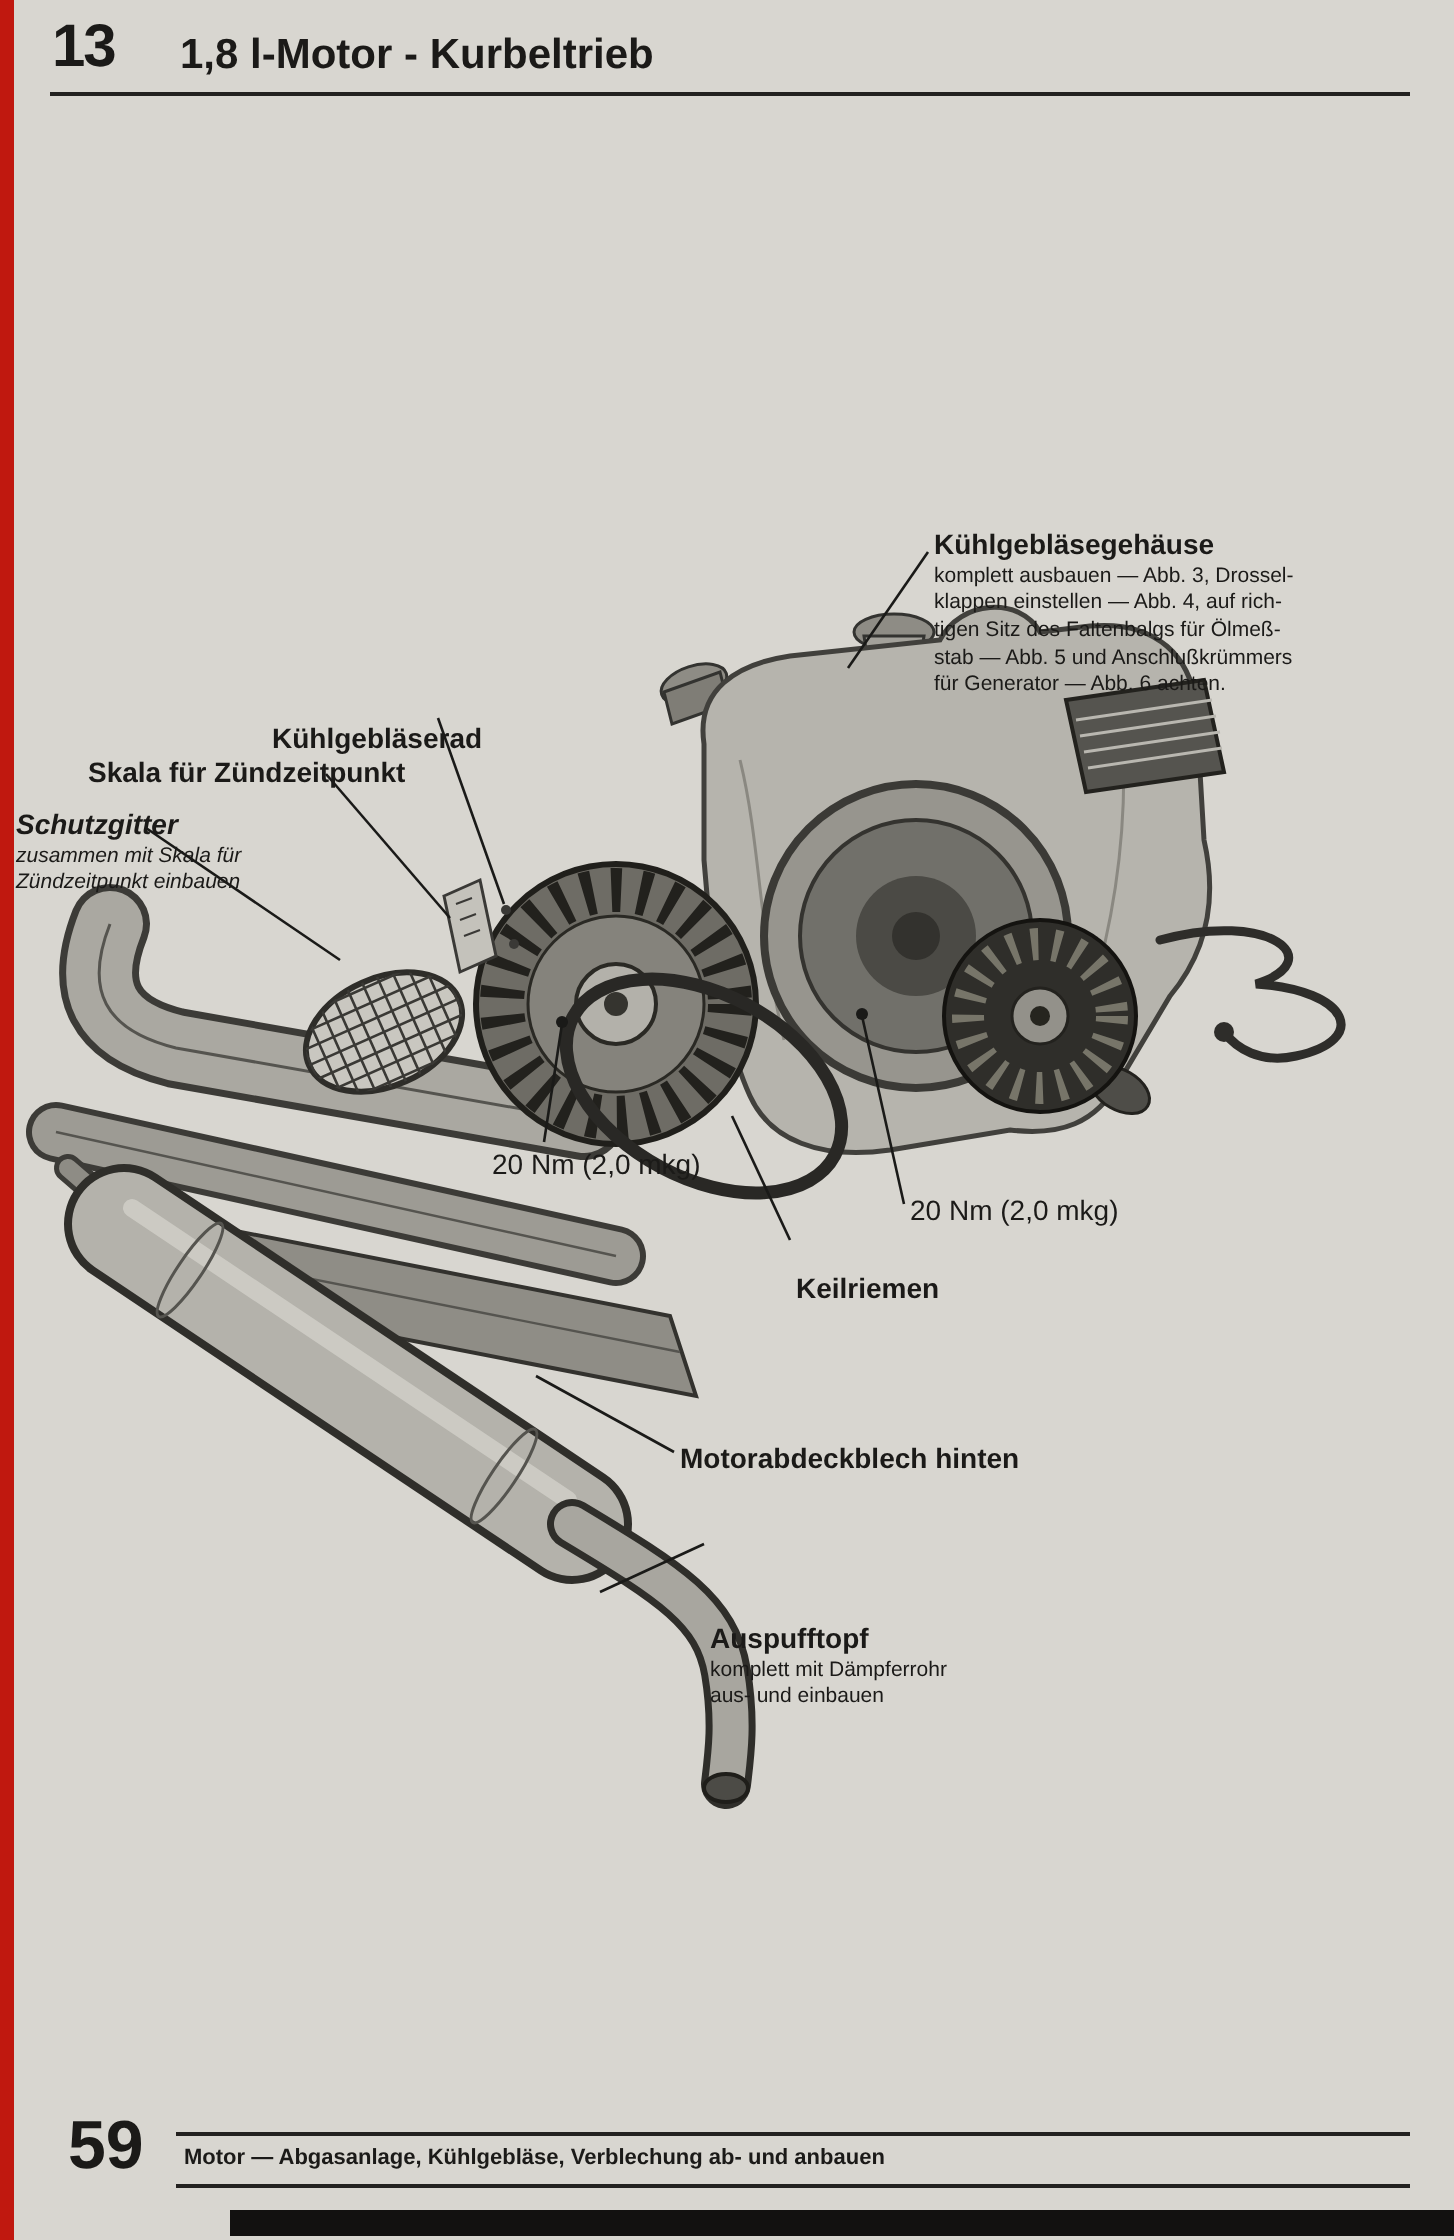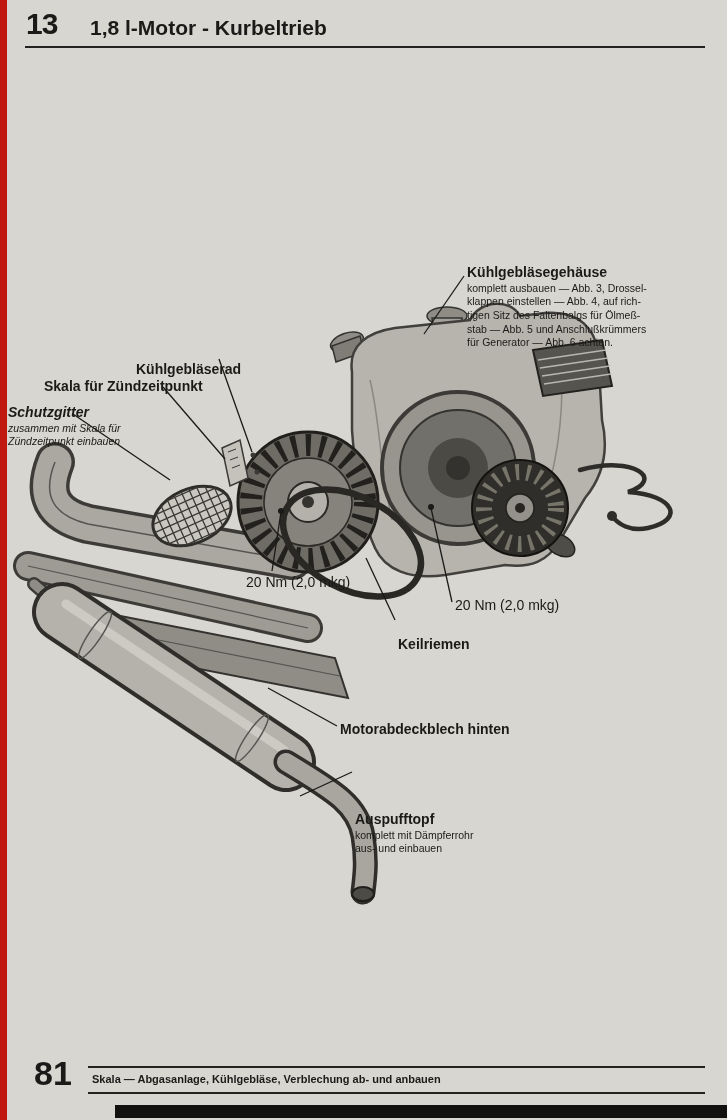--- a/index.html
+++ b/index.html
@@ -194,7 +194,7 @@
 aus- und einbauen</div>
   </div>
 
-  <div class="page-num">81</div>
+  <div class="page-num">59</div>
   <div class="footer-rule-top"></div>
   <div class="footer-text">Skala — Abgasanlage, Kühlgebläse, Verblechung ab- und anbauen</div>
   <div class="footer-rule-bottom"></div>

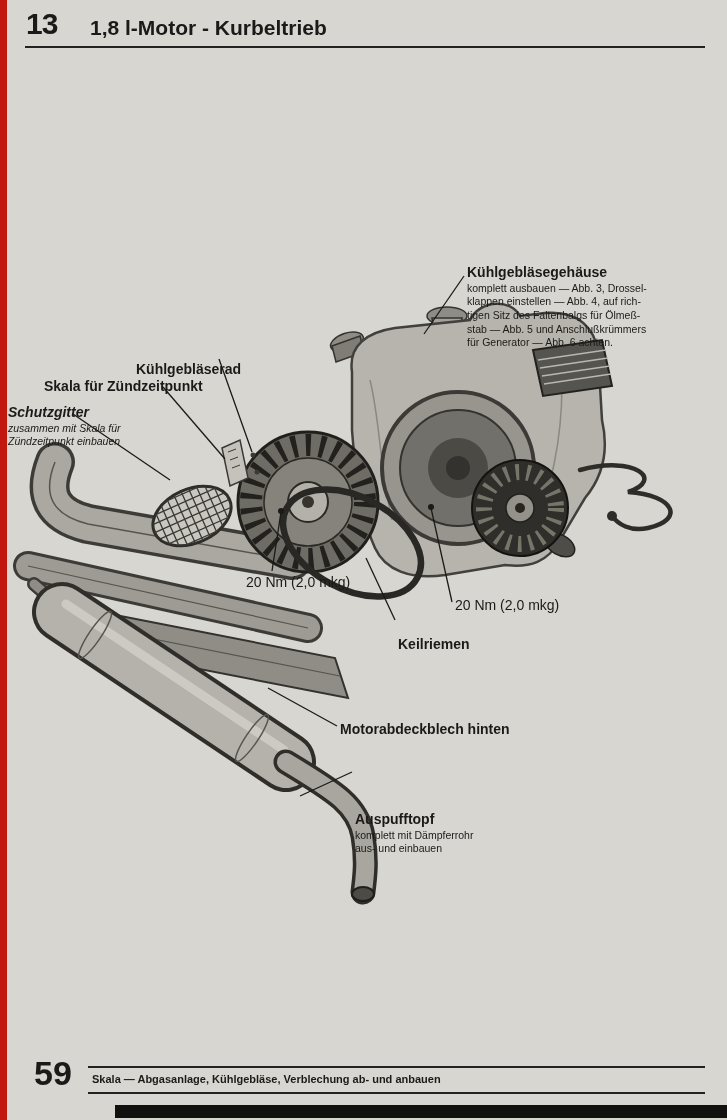--- a/index.html
+++ b/index.html
@@ -196,7 +196,7 @@
 
   <div class="page-num">59</div>
   <div class="footer-rule-top"></div>
-  <div class="footer-text">Skala — Abgasanlage, Kühlgebläse, Verblechung ab- und anbauen</div>
+  <div class="footer-text">Motor — Abgasanlage, Kühlgebläse, Verblechung ab- und anbauen</div>
   <div class="footer-rule-bottom"></div>
   <div class="bottom-bar"></div>
 </div>

